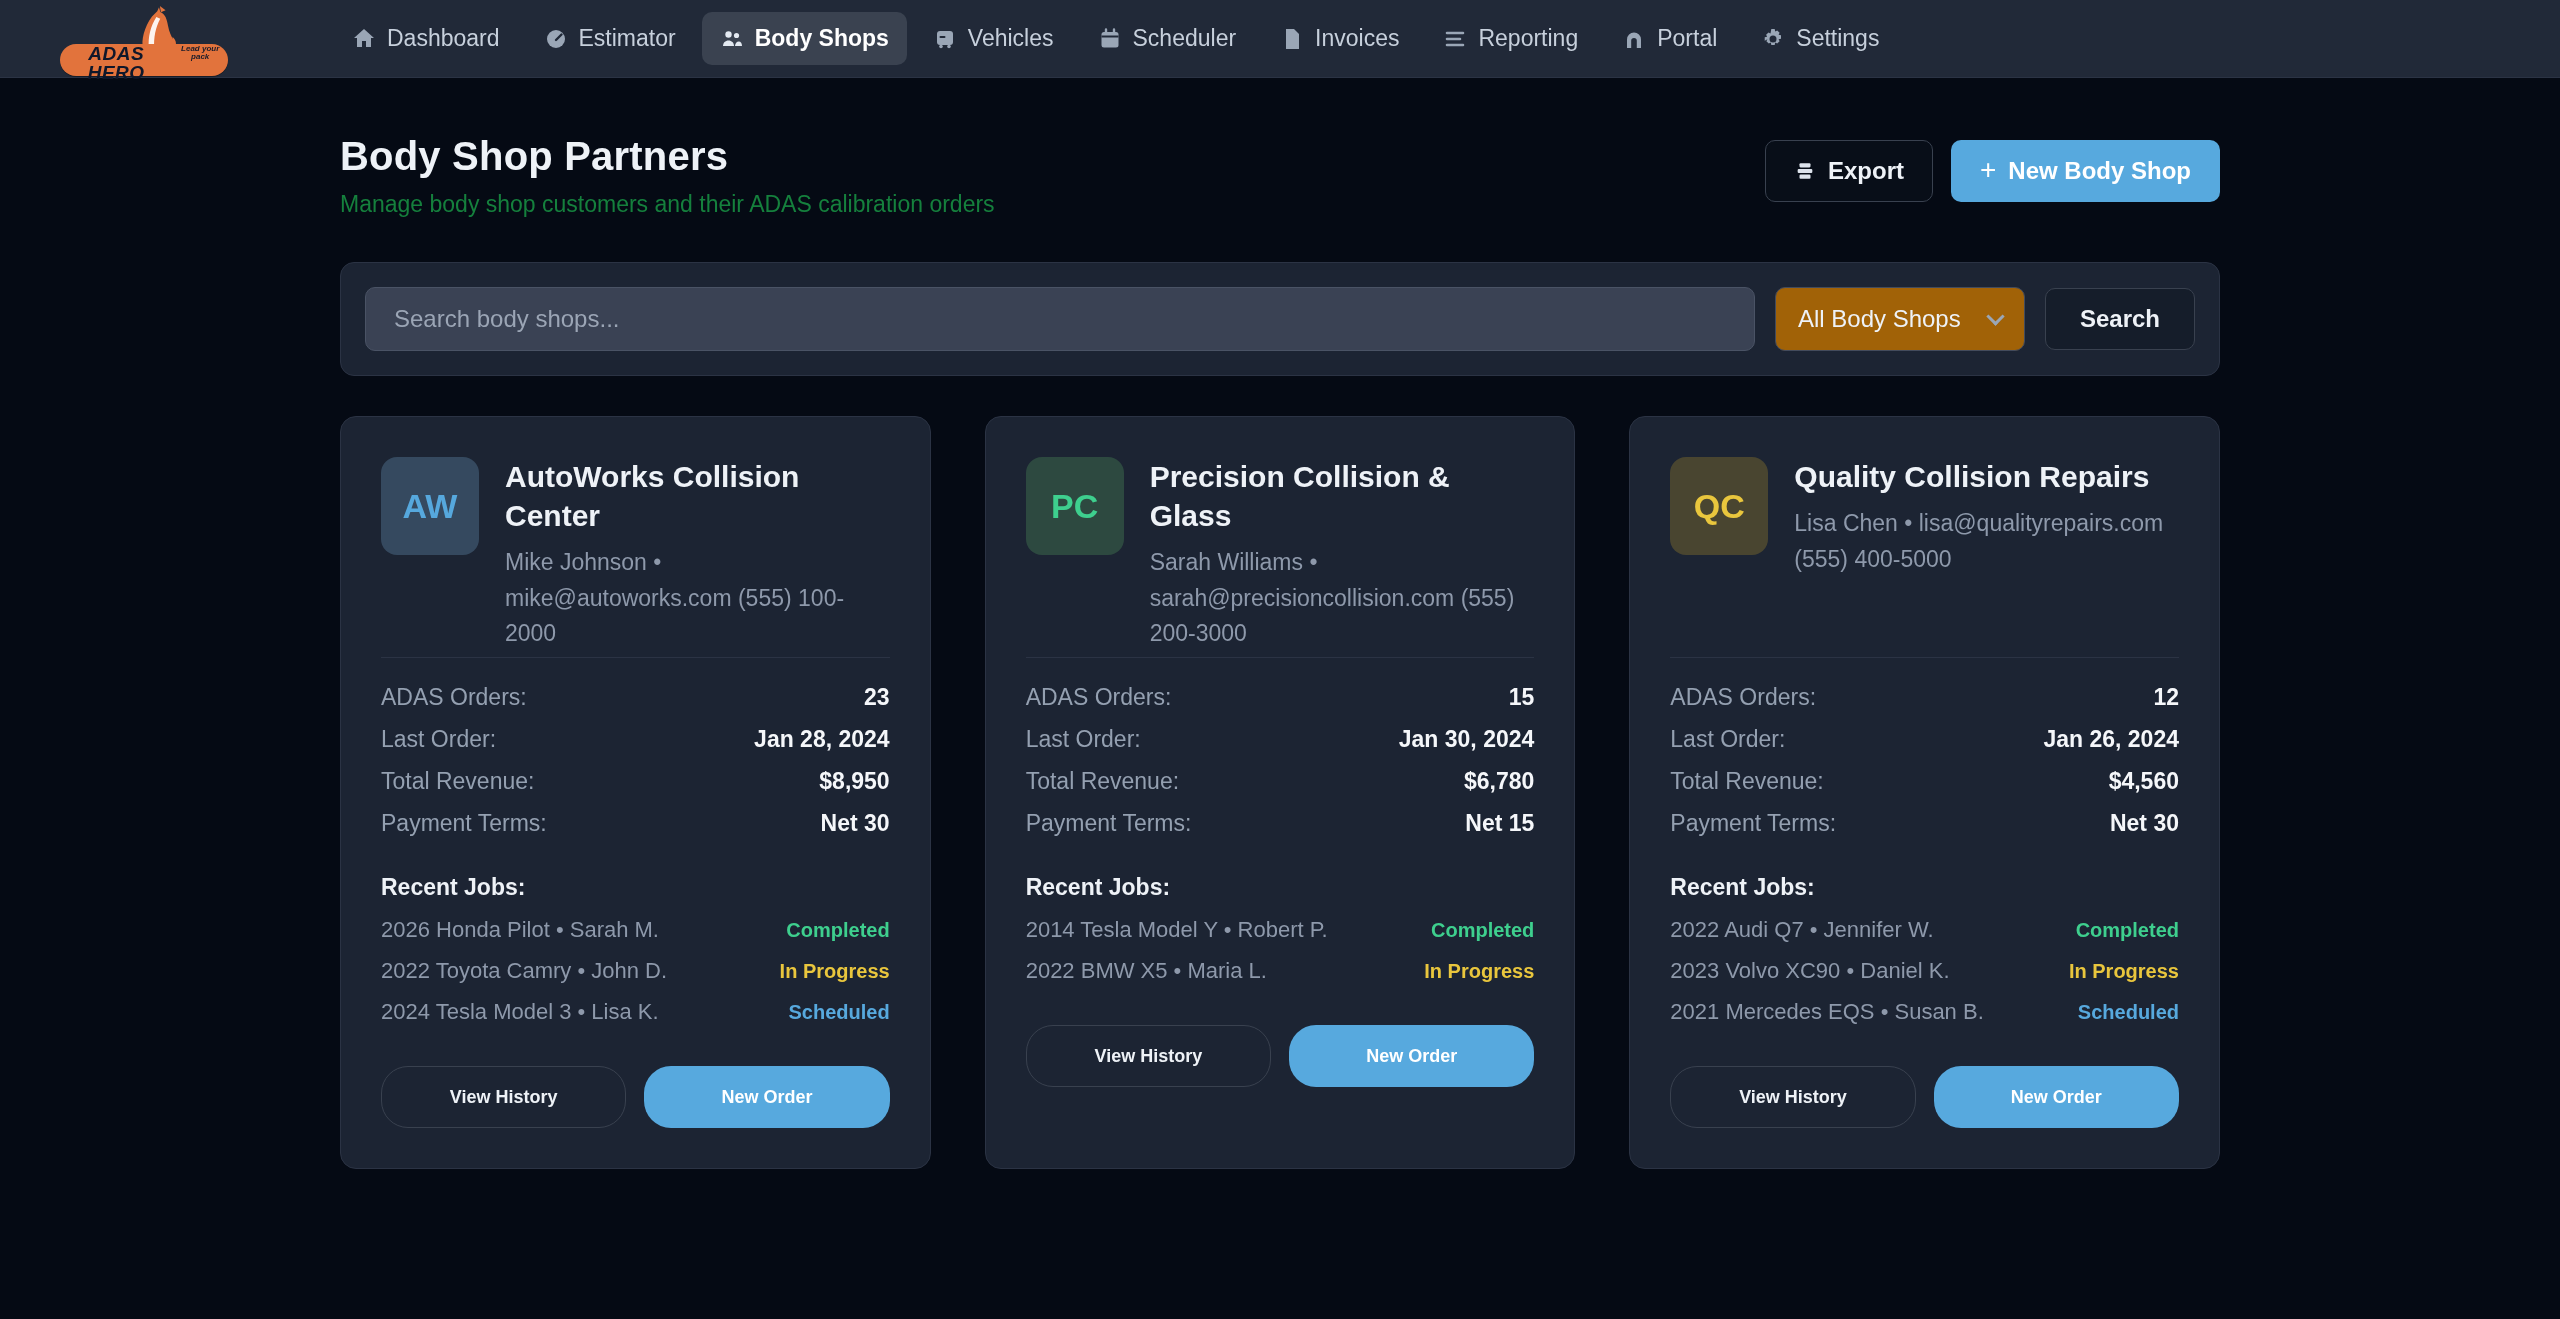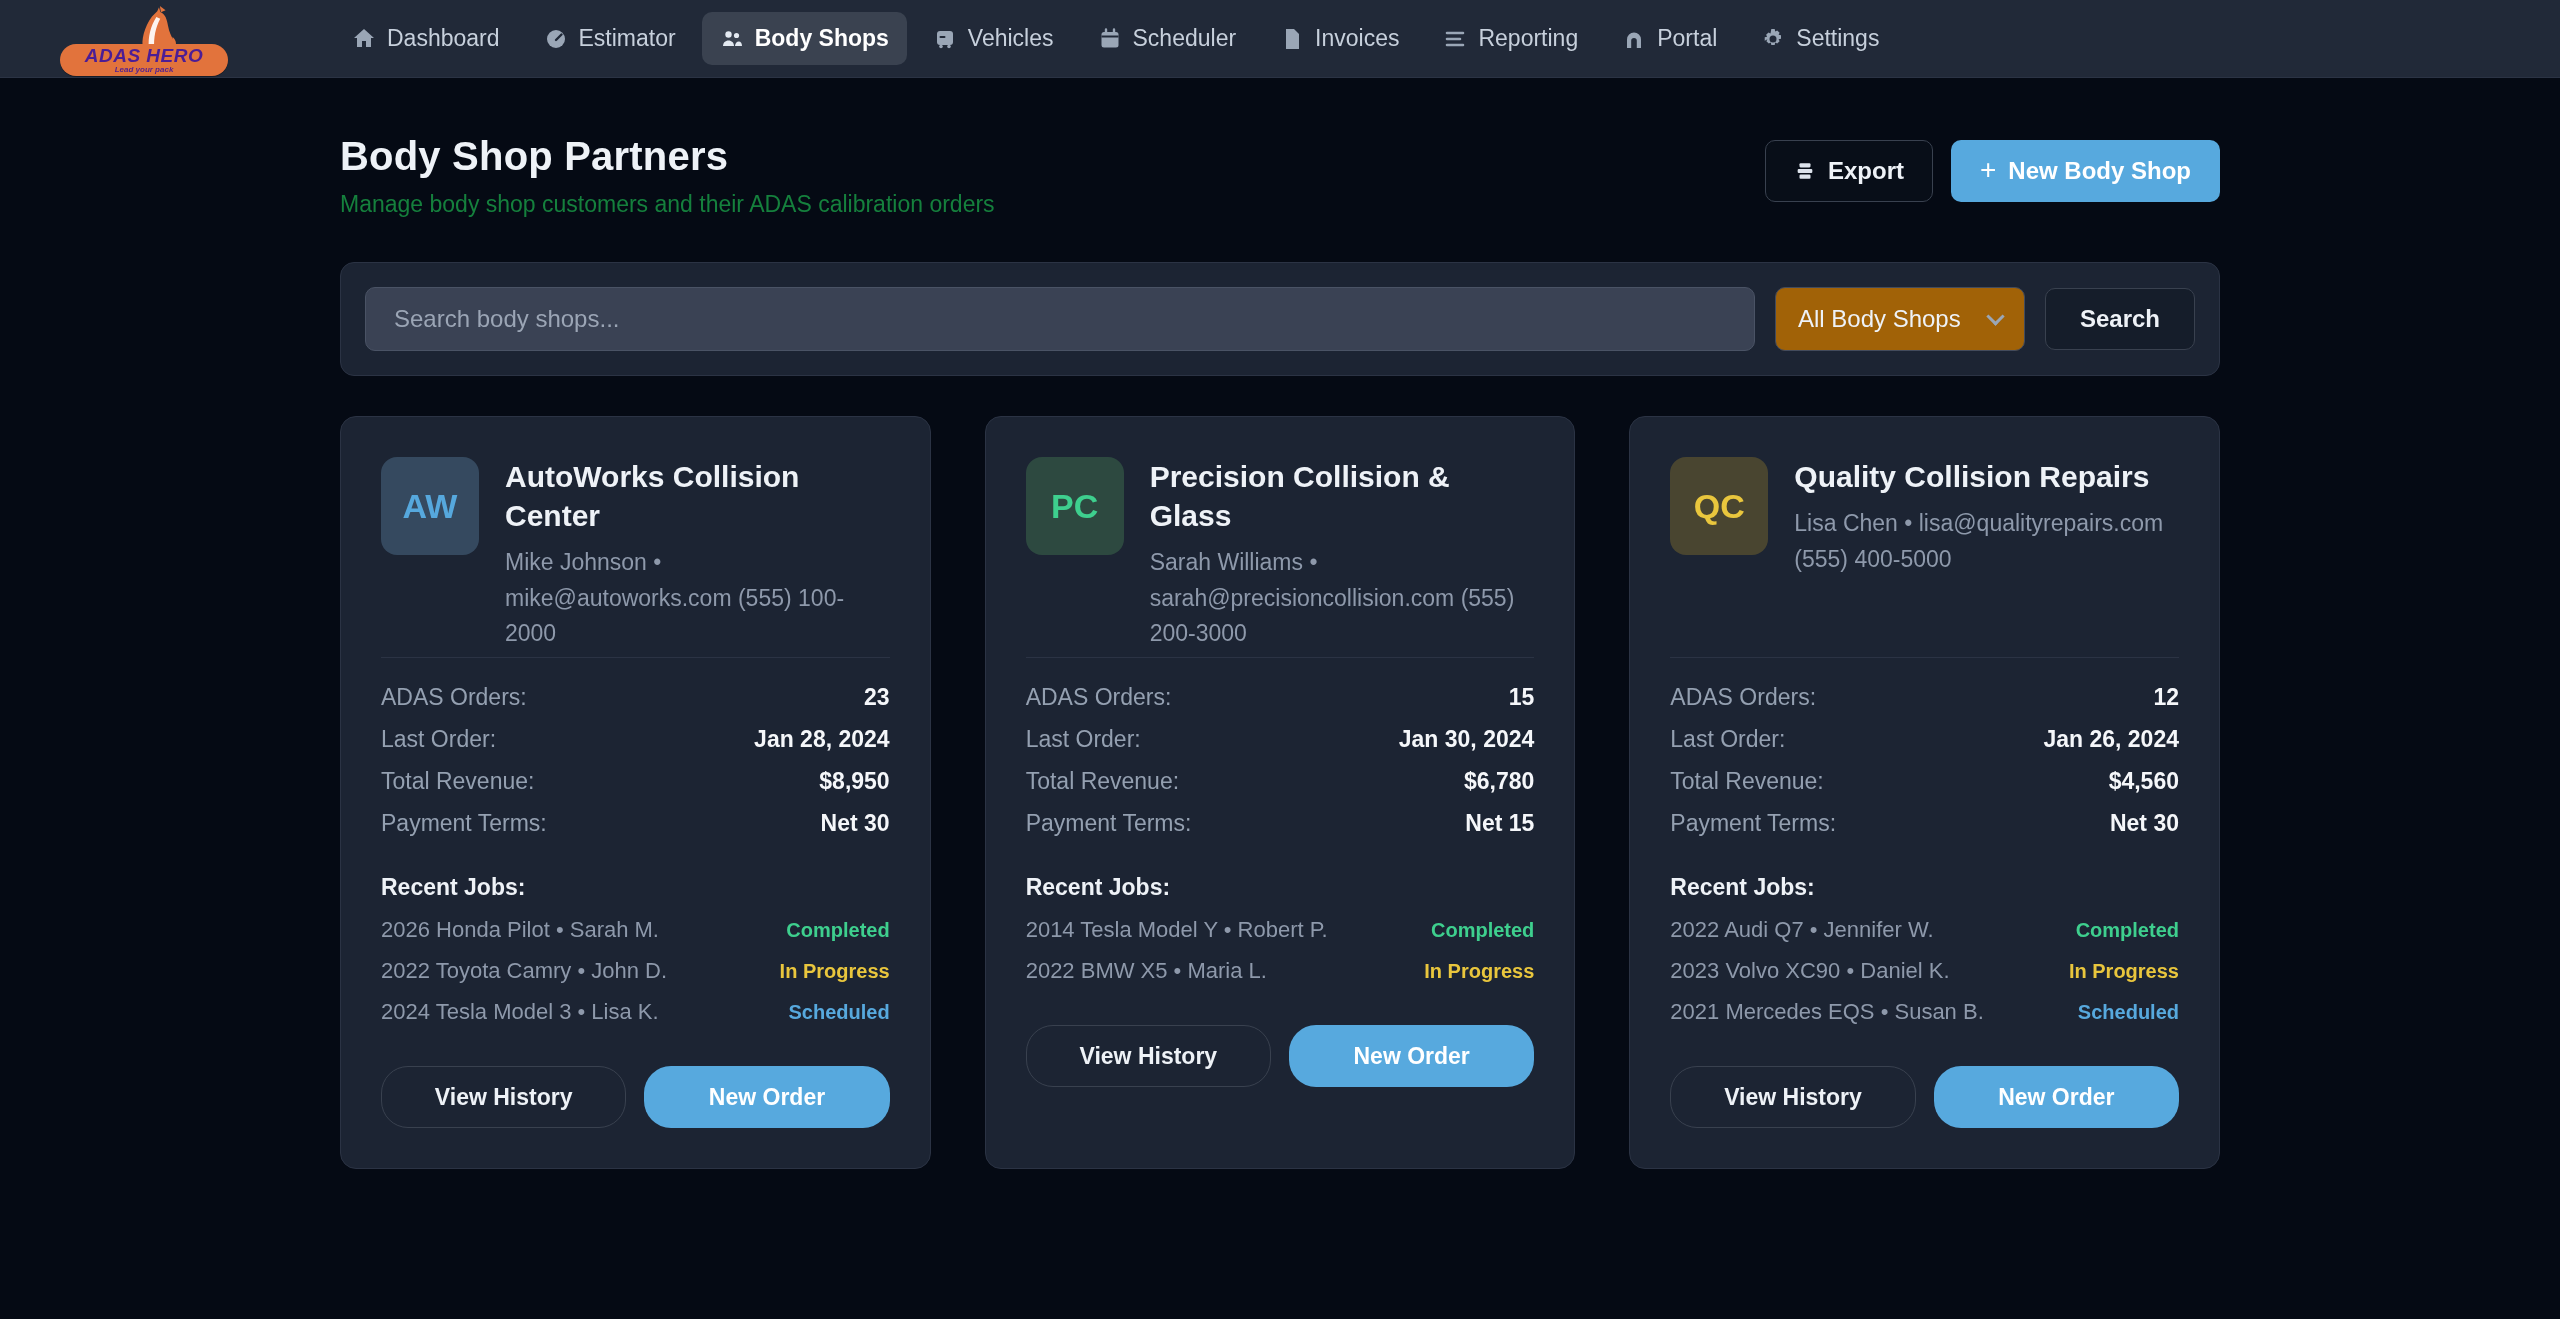--- a/index.html
+++ b/index.html
@@ -19,8 +19,8 @@
   .brand .fox { position:absolute; left:96px; top:2px; }
   .brand .pill {
     position:absolute; left:32px; top:44px; width:168px; height:32px;
-    background:#e2733c; border-radius:16px; text-align:center; color:#4c1d95;
-    display:flex; flex-direction:column; justify-content:center; line-height:1;
+    background:#e2733c; border-radius:16px; text-align:center; color:#0f172a;
+    display:flex; flex-direction:row; justify-content:center; line-height:1;
     box-shadow:0 1px 0 rgba(0,0,0,.3);
   }
   .pill .brand-name { font-size:19px; font-weight:900; font-style:italic; letter-spacing:.5px; }

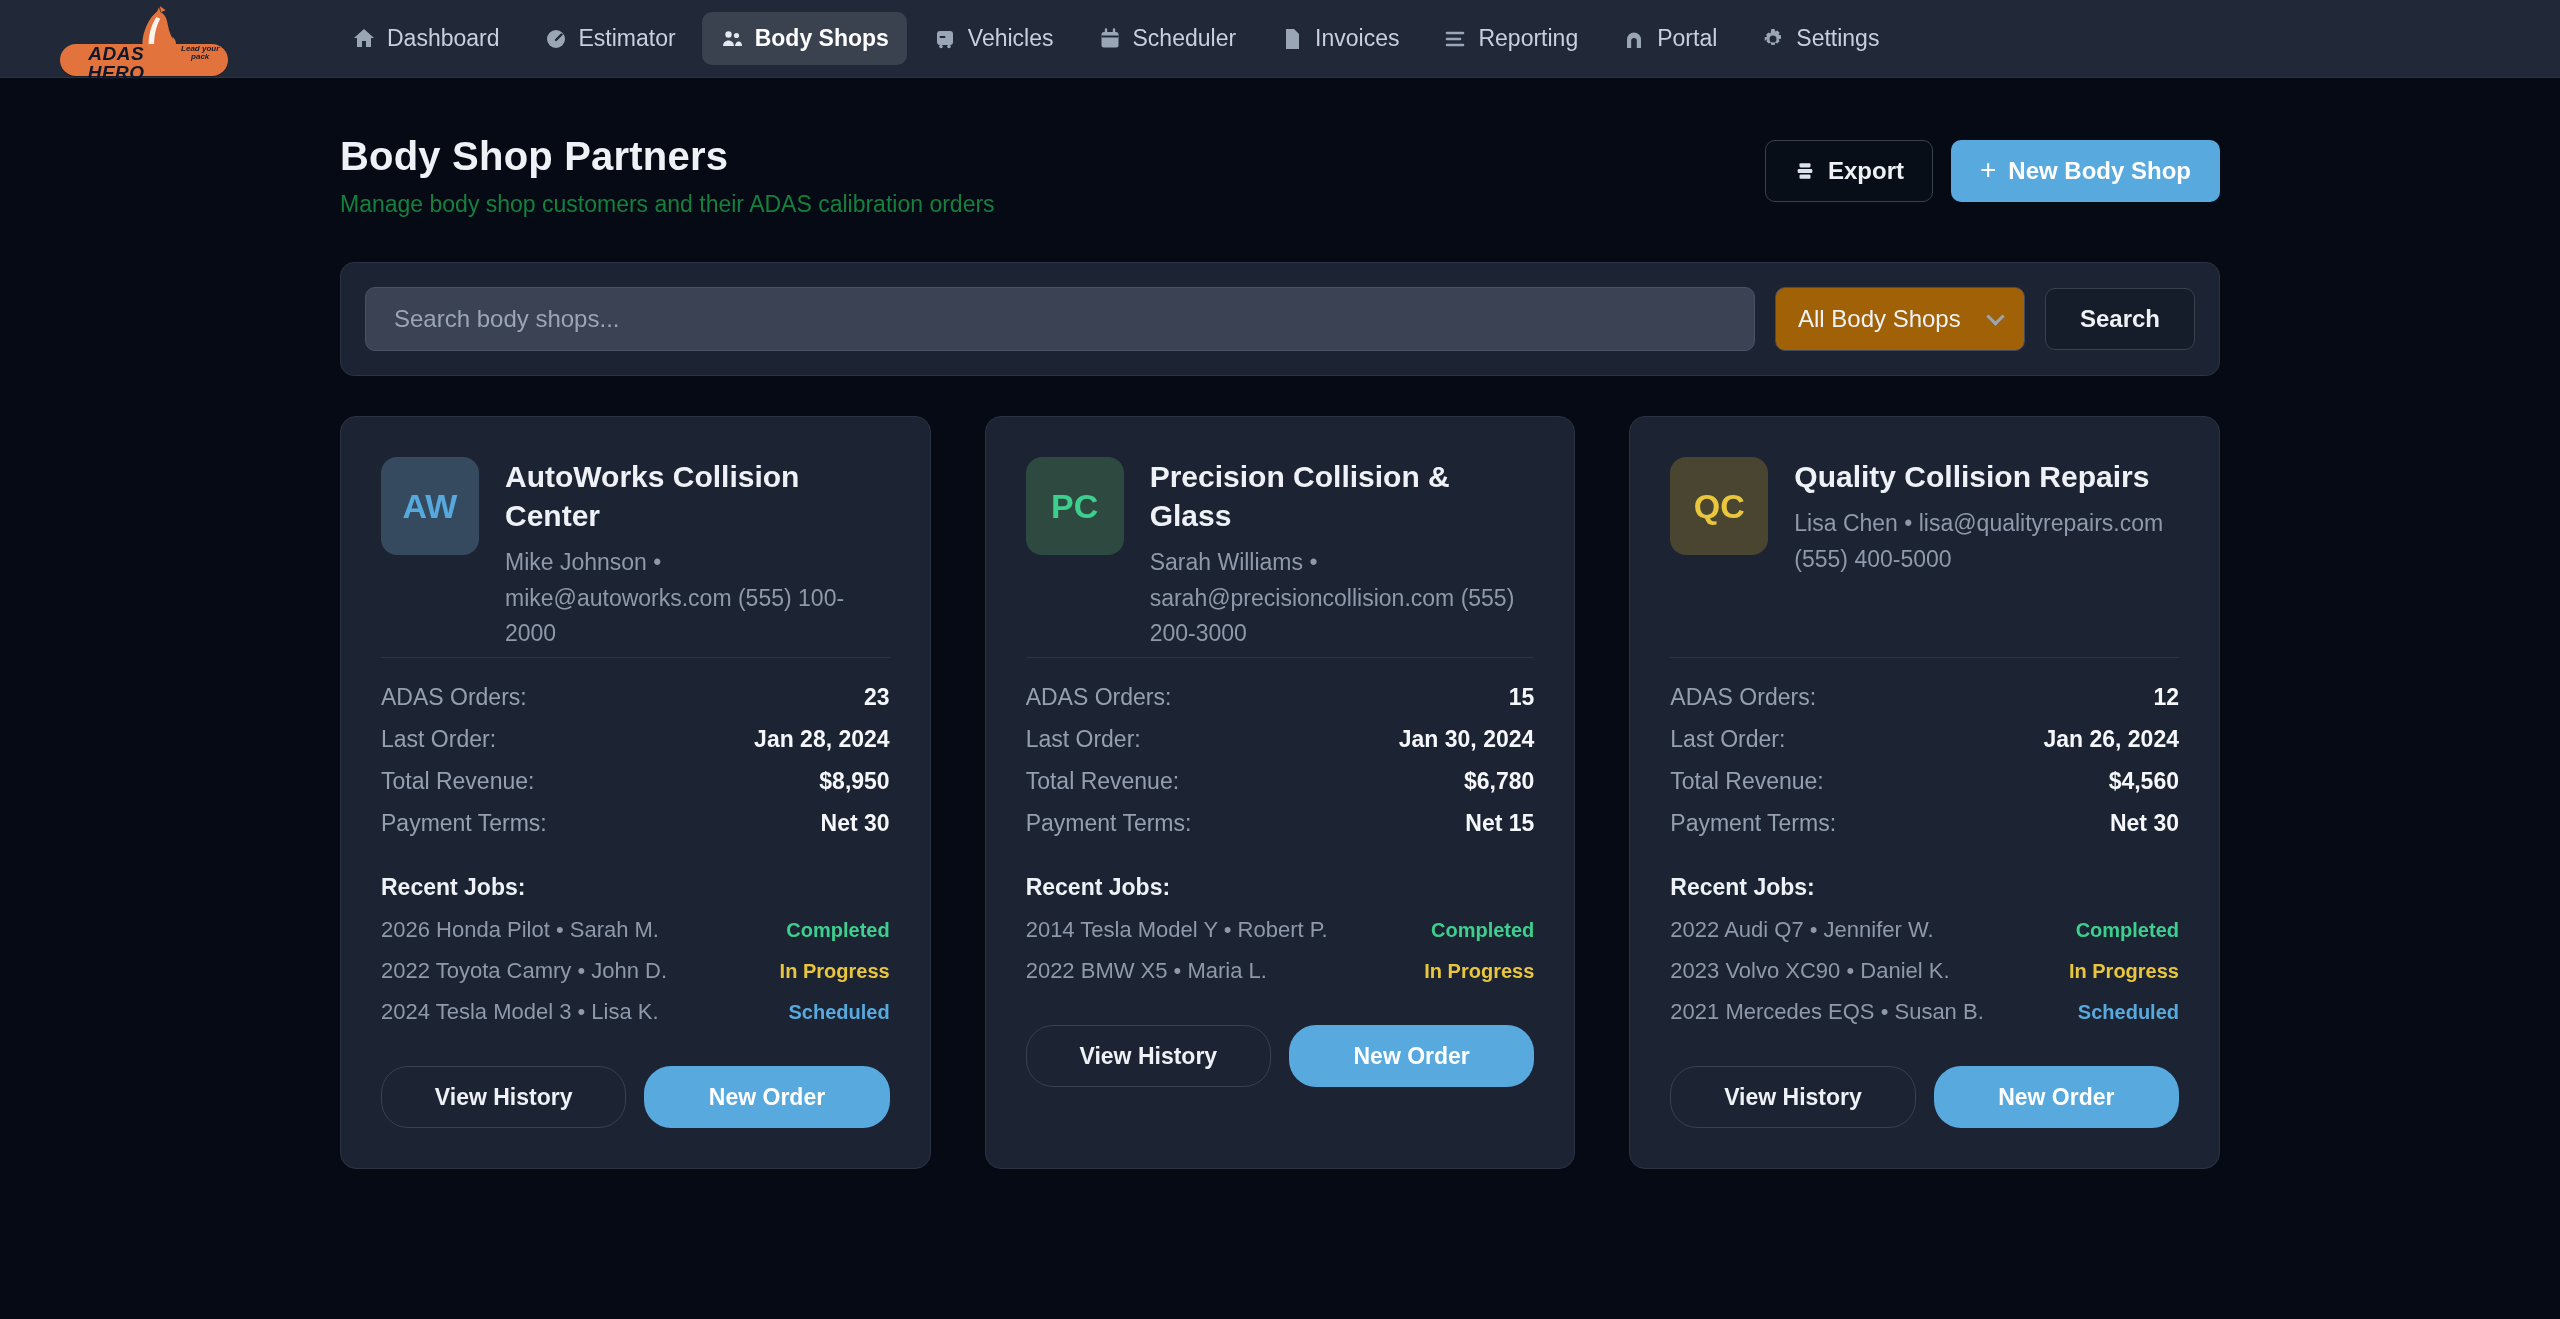--- a/index.html
+++ b/index.html
@@ -97,7 +97,7 @@
   .job-status[data-status="in-progress"] { color:#e9c63d; }
   .job-status[data-status="scheduled"] { color:#57a9de; }
   .card-actions { display:flex; gap:18px; margin-top:26px; }
-  .card-actions .btn { flex:1; height:62px; font-size:23px;border-radius:27px; }
+  .card-actions .btn { flex:1; height:62px; font-size:18px;border-radius:27px; }
   .card-actions .btn-outline { background:transparent; }
 </style>
 </head>

